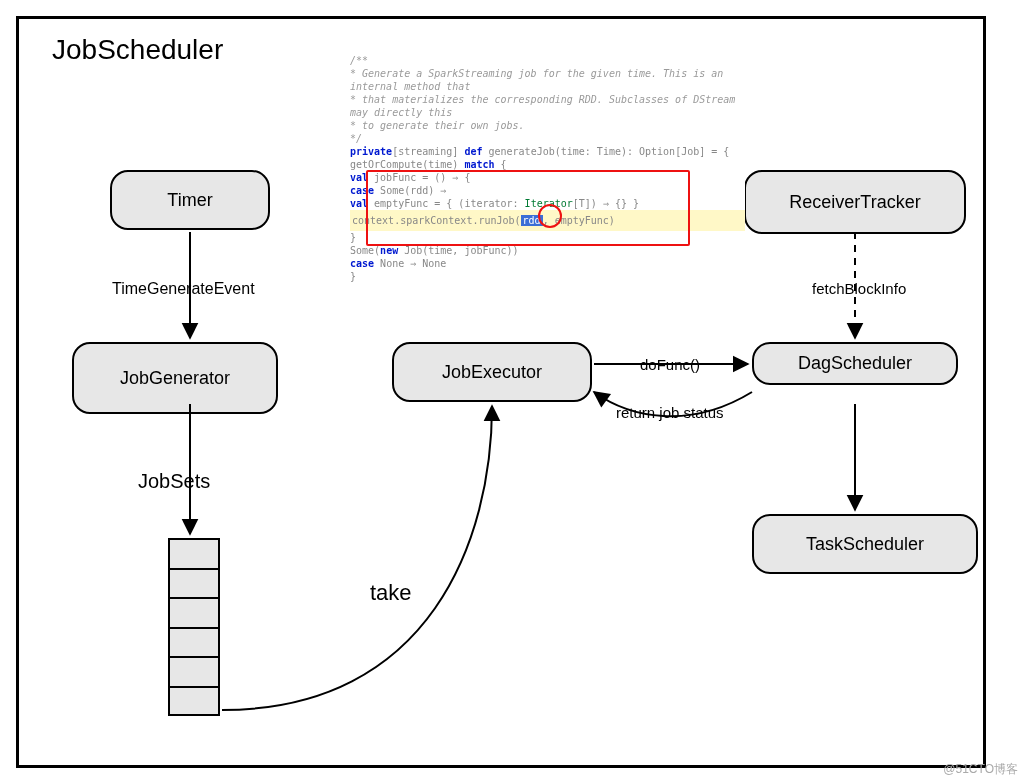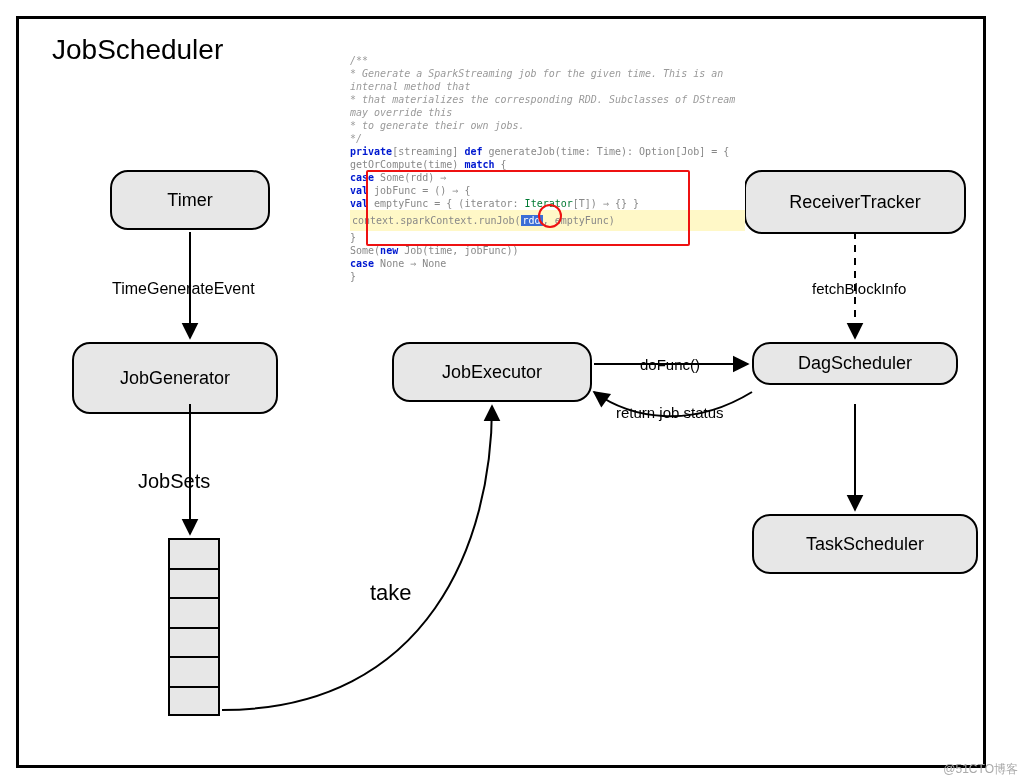--- a/index.html
+++ b/index.html
@@ -89,7 +89,7 @@
   <div class="snippet">
     <div class="cm">/**</div>
     <div class="cm"> * Generate a SparkStreaming job for the given time. This is an internal method that</div>
-    <div class="cm"> * that materializes the corresponding RDD. Subclasses of DStream may override this</div>
+    <div class="cm"> * that materializes the corresponding RDD. Subclasses of DStream may directly this</div>
     <div class="cm"> * to generate their own jobs.</div>
     <div class="cm"> */</div>
     <div><span class="kw">private</span><span>[streaming] </span><span class="kw">def</span><span> generateJob(time: Time): Option[Job] = {</span></div>

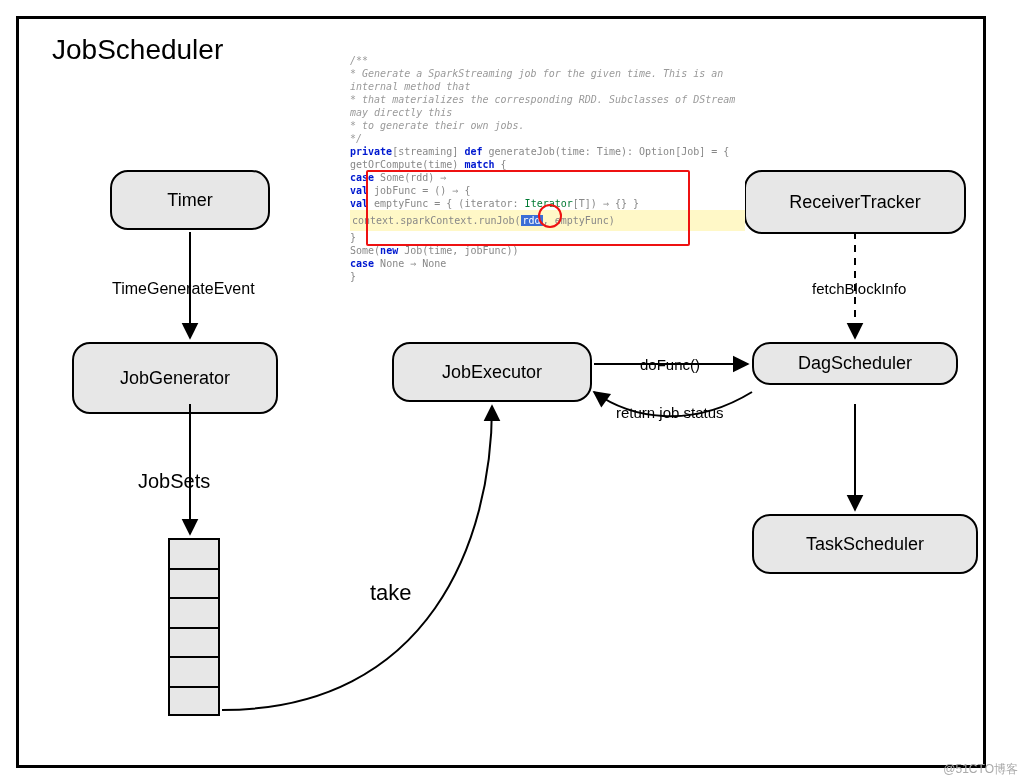--- a/index.html
+++ b/index.html
@@ -94,8 +94,8 @@
     <div class="cm"> */</div>
     <div><span class="kw">private</span><span>[streaming] </span><span class="kw">def</span><span> generateJob(time: Time): Option[Job] = {</span></div>
     <div><span>  getOrCompute(time) </span><span class="kw">match</span><span> {</span></div>
+    <div><span class="kw">      val</span><span> jobFunc = () ⇒ {</span></div>
     <div><span class="kw">    case</span><span> Some(rdd) ⇒</span></div>
-    <div><span class="kw">      val</span><span> jobFunc = () ⇒ {</span></div>
     <div><span class="kw">        val</span><span> emptyFunc = { (iterator: </span><span class="ty">Iterator</span><span>[T]) ⇒ {} }</span></div>
     <div class="hl"><span>        context.sparkContext.runJob(</span><span style="background:#3b6fd6;color:#fff;padding:0 2px">rdd</span><span>, emptyFunc)</span></div>
     <div>      }</div>

